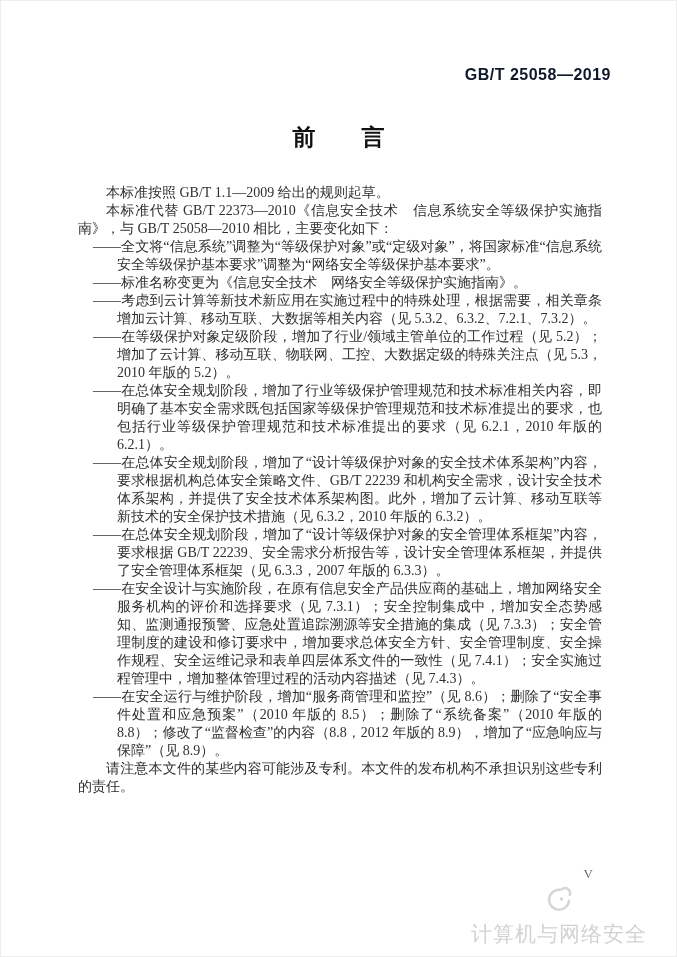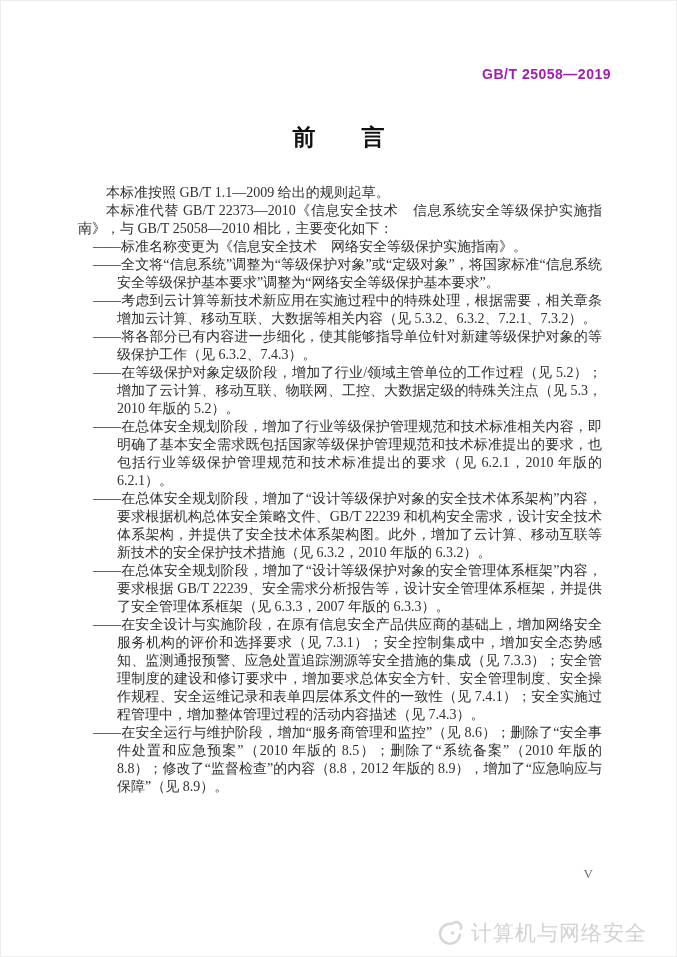--- a/index.html
+++ b/index.html
@@ -17,9 +17,9 @@
     top: 66px; right: 66px;
     font-family: "Liberation Sans", "DejaVu Sans", sans-serif;
     font-weight: bold;
-    font-size: 14px;
+    font-size: 16px;
     letter-spacing: 0.5px;
-    color: #a21caf;
+    color: #0f172a;
   }
   .doc-title {
     position: absolute;

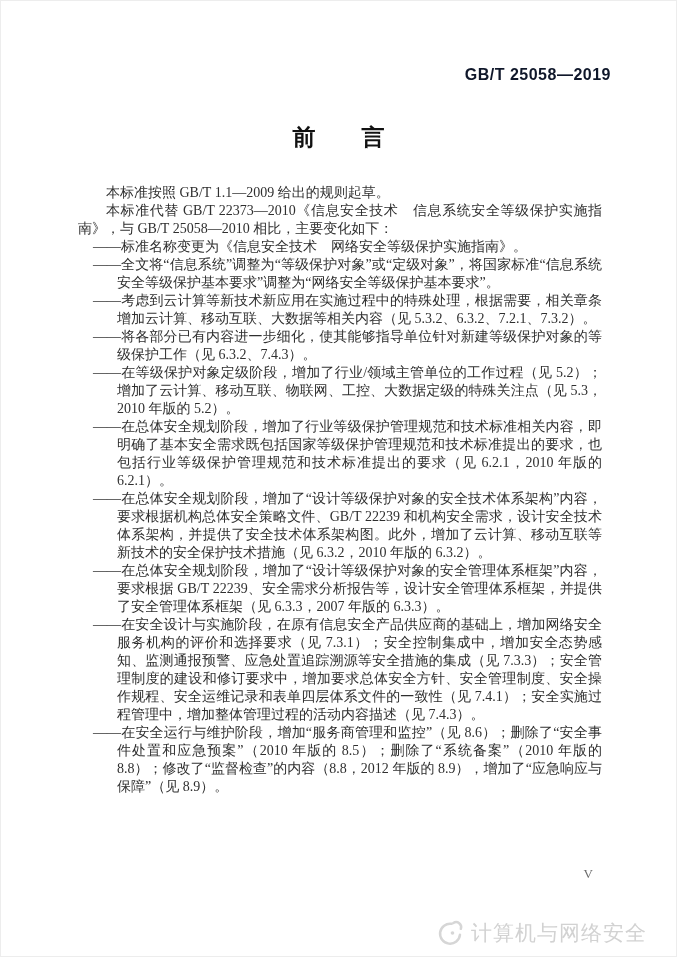--- a/index.html
+++ b/index.html
@@ -86,8 +86,8 @@
 <div class="content">
   <p class="para">本标准按照 GB/T 1.1—2009 给出的规则起草。</p>
   <p class="para">本标准代替 GB/T 22373—2010《信息安全技术　信息系统安全等级保护实施指南》，与 GB/T 25058—2010 相比，主要变化如下：</p>
+  <div class="change-item">——全文将“信息系统”调整为“等级保护对象”或“定级对象”，将国家标准“信息系统安全等级保护基本要求”调整为“网络安全等级保护基本要求”。</div>
   <div class="change-item">——标准名称变更为《信息安全技术　网络安全等级保护实施指南》。</div>
-  <div class="change-item">——全文将“信息系统”调整为“等级保护对象”或“定级对象”，将国家标准“信息系统安全等级保护基本要求”调整为“网络安全等级保护基本要求”。</div>
   <div class="change-item">——考虑到云计算等新技术新应用在实施过程中的特殊处理，根据需要，相关章条增加云计算、移动互联、大数据等相关内容（见 5.3.2、6.3.2、7.2.1、7.3.2）。</div>
   <div class="change-item">——将各部分已有内容进一步细化，使其能够指导单位针对新建等级保护对象的等级保护工作（见 6.3.2、7.4.3）。</div>
   <div class="change-item">——在等级保护对象定级阶段，增加了行业/领域主管单位的工作过程（见 5.2）；增加了云计算、移动互联、物联网、工控、大数据定级的特殊关注点（见 5.3，2010 年版的 5.2）。</div>

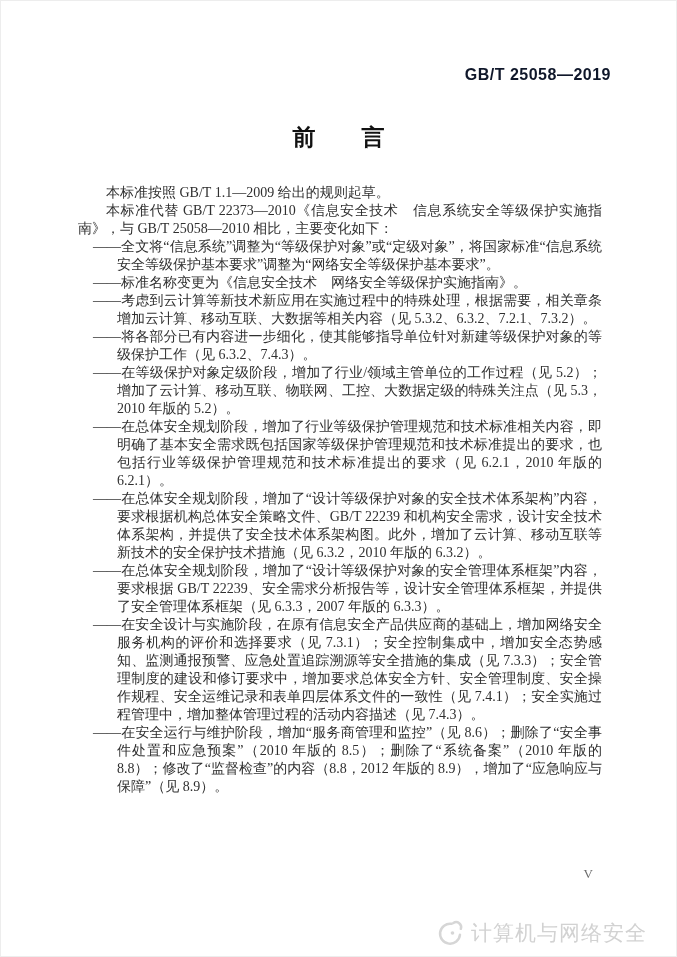--- a/index.html
+++ b/index.html
@@ -89,7 +89,6 @@
   <div class="change-item">——全文将“信息系统”调整为“等级保护对象”或“定级对象”，将国家标准“信息系统安全等级保护基本要求”调整为“网络安全等级保护基本要求”。</div>
   <div class="change-item">——标准名称变更为《信息安全技术　网络安全等级保护实施指南》。</div>
   <div class="change-item">——考虑到云计算等新技术新应用在实施过程中的特殊处理，根据需要，相关章条增加云计算、移动互联、大数据等相关内容（见 5.3.2、6.3.2、7.2.1、7.3.2）。</div>
-  <div class="change-item">——将各部分已有内容进一步细化，使其能够指导单位针对新建等级保护对象的等级保护工作（见 6.3.2、7.4.3）。</div>
   <div class="change-item">——在等级保护对象定级阶段，增加了行业/领域主管单位的工作过程（见 5.2）；增加了云计算、移动互联、物联网、工控、大数据定级的特殊关注点（见 5.3，2010 年版的 5.2）。</div>
   <div class="change-item">——在总体安全规划阶段，增加了行业等级保护管理规范和技术标准相关内容，即明确了基本安全需求既包括国家等级保护管理规范和技术标准提出的要求，也包括行业等级保护管理规范和技术标准提出的要求（见 6.2.1，2010 年版的 6.2.1）。</div>
   <div class="change-item">——在总体安全规划阶段，增加了“设计等级保护对象的安全技术体系架构”内容，要求根据机构总体安全策略文件、GB/T 22239 和机构安全需求，设计安全技术体系架构，并提供了安全技术体系架构图。此外，增加了云计算、移动互联等新技术的安全保护技术措施（见 6.3.2，2010 年版的 6.3.2）。</div>

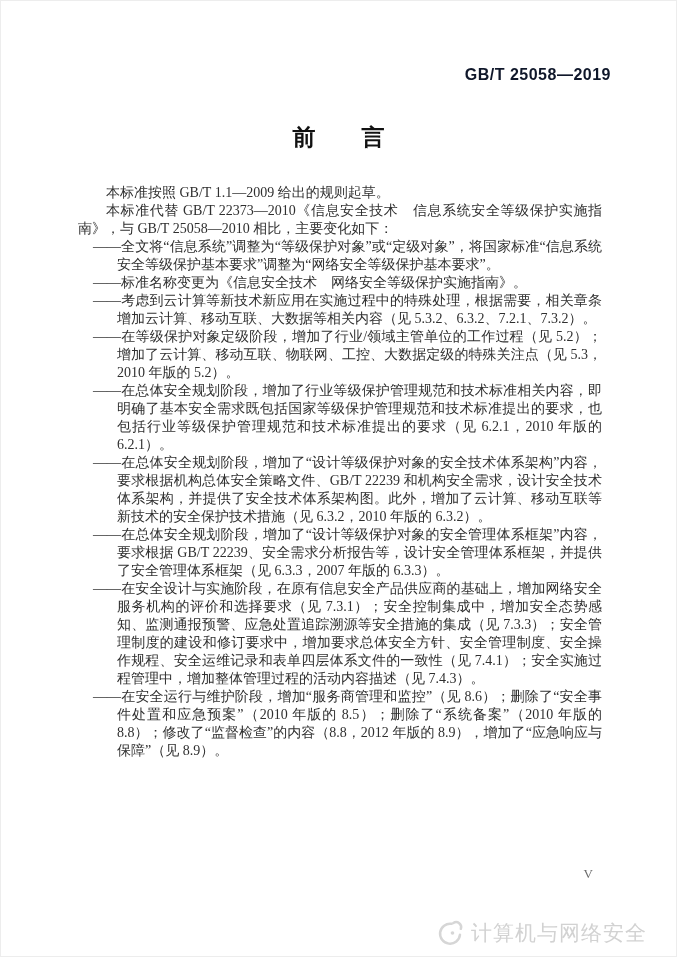--- a/index.html
+++ b/index.html
@@ -95,6 +95,7 @@
   <div class="change-item">——在总体安全规划阶段，增加了“设计等级保护对象的安全管理体系框架”内容，要求根据 GB/T 22239、安全需求分析报告等，设计安全管理体系框架，并提供了安全管理体系框架（见 6.3.3，2007 年版的 6.3.3）。</div>
   <div class="change-item">——在安全设计与实施阶段，在原有信息安全产品供应商的基础上，增加网络安全服务机构的评价和选择要求（见 7.3.1）；安全控制集成中，增加安全态势感知、监测通报预警、应急处置追踪溯源等安全措施的集成（见 7.3.3）；安全管理制度的建设和修订要求中，增加要求总体安全方针、安全管理制度、安全操作规程、安全运维记录和表单四层体系文件的一致性（见 7.4.1）；安全实施过程管理中，增加整体管理过程的活动内容描述（见 7.4.3）。</div>
   <div class="change-item">——在安全运行与维护阶段，增加“服务商管理和监控”（见 8.6）；删除了“安全事件处置和应急预案”（2010 年版的 8.5）；删除了“系统备案”（2010 年版的 8.8）；修改了“监督检查”的内容（8.8，2012 年版的 8.9），增加了“应急响应与保障”（见 8.9）。</div>
+  <p class="patent-note">请注意本文件的某些内容可能涉及专利。本文件的发布机构不承担识别这些专利的责任。</p>
 </div>
 
 <div class="page-number">V</div>

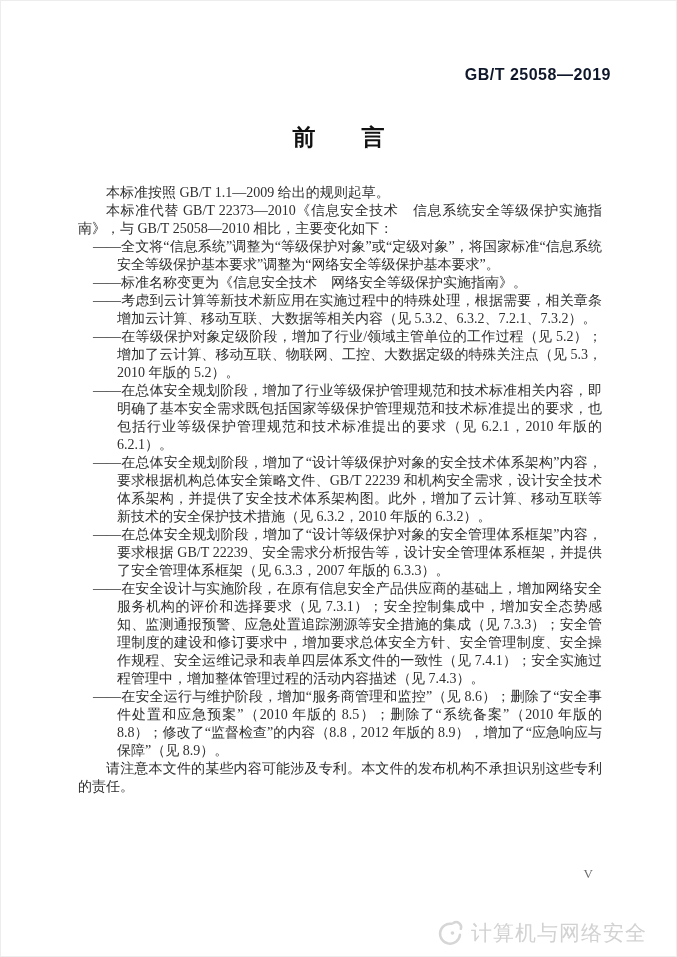--- a/index.html
+++ b/index.html
@@ -67,6 +67,7 @@
     gap: 6px;
     color: #d2d2d2;
     user-select: none;
+    flex-direction: column;
   }
   .watermark-text {
     font-family: "Liberation Sans", "DejaVu Sans", sans-serif;

